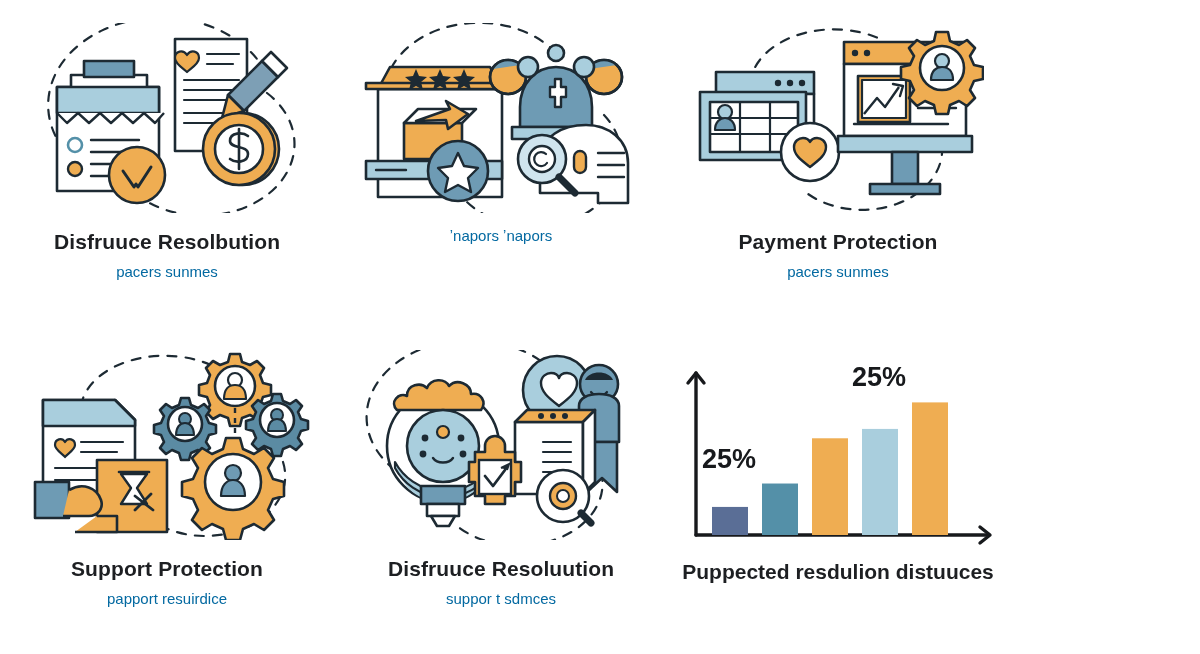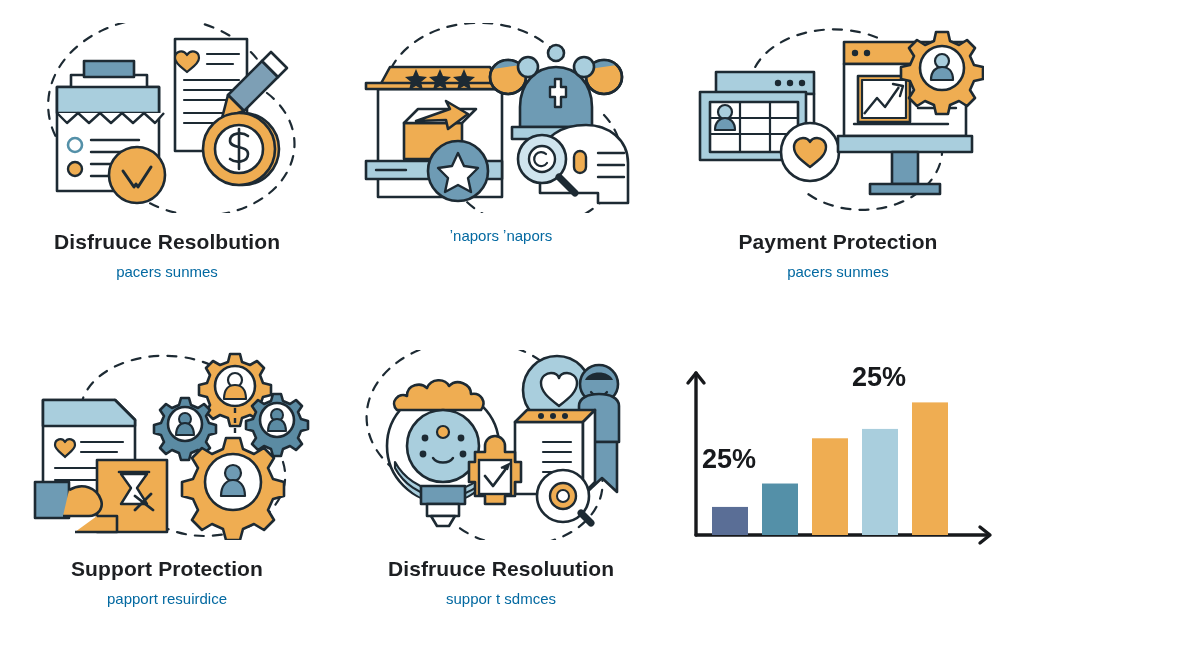--- a/index.html
+++ b/index.html
@@ -433,6 +433,7 @@
           </g>
       </svg>
     </div>
+    <div class="chart-title">Puppected resdulion distuuces</div>
   </div>
 
 </div>

